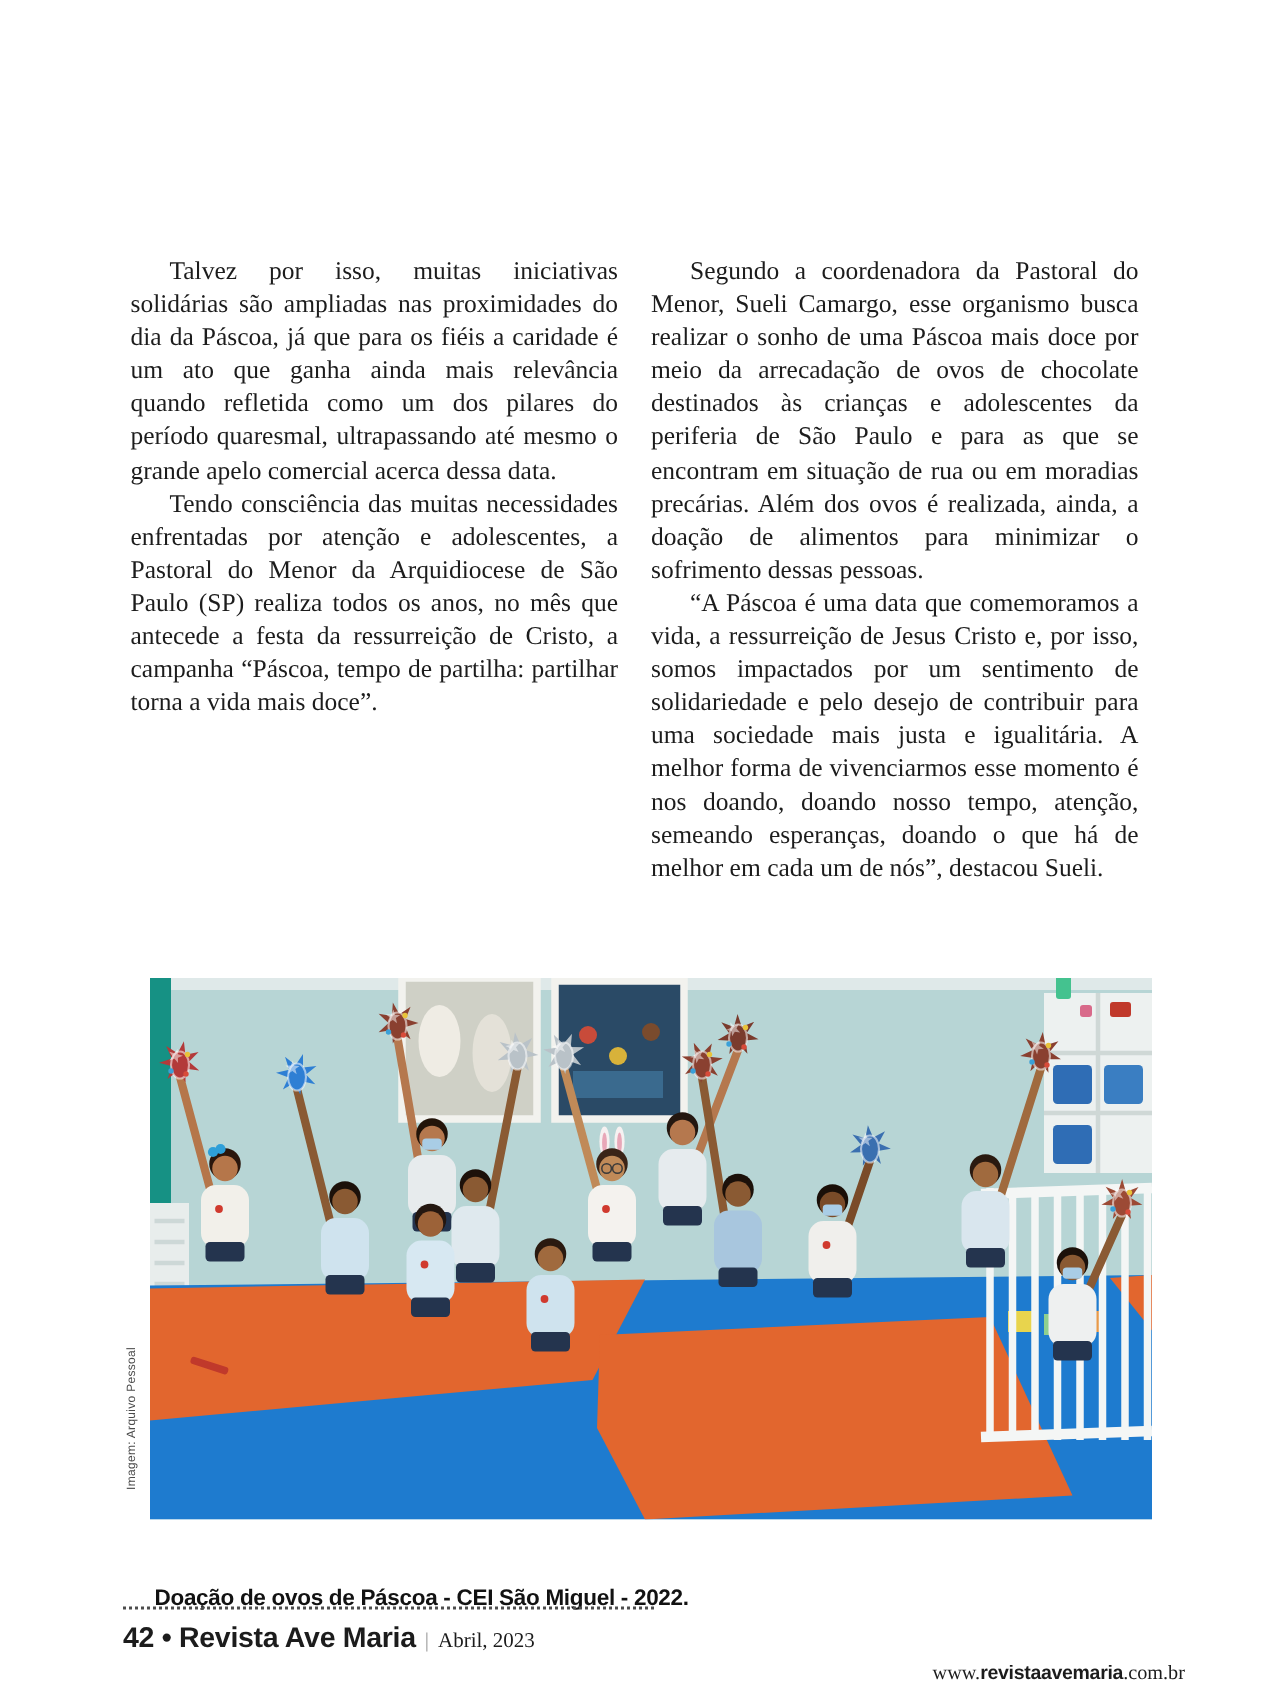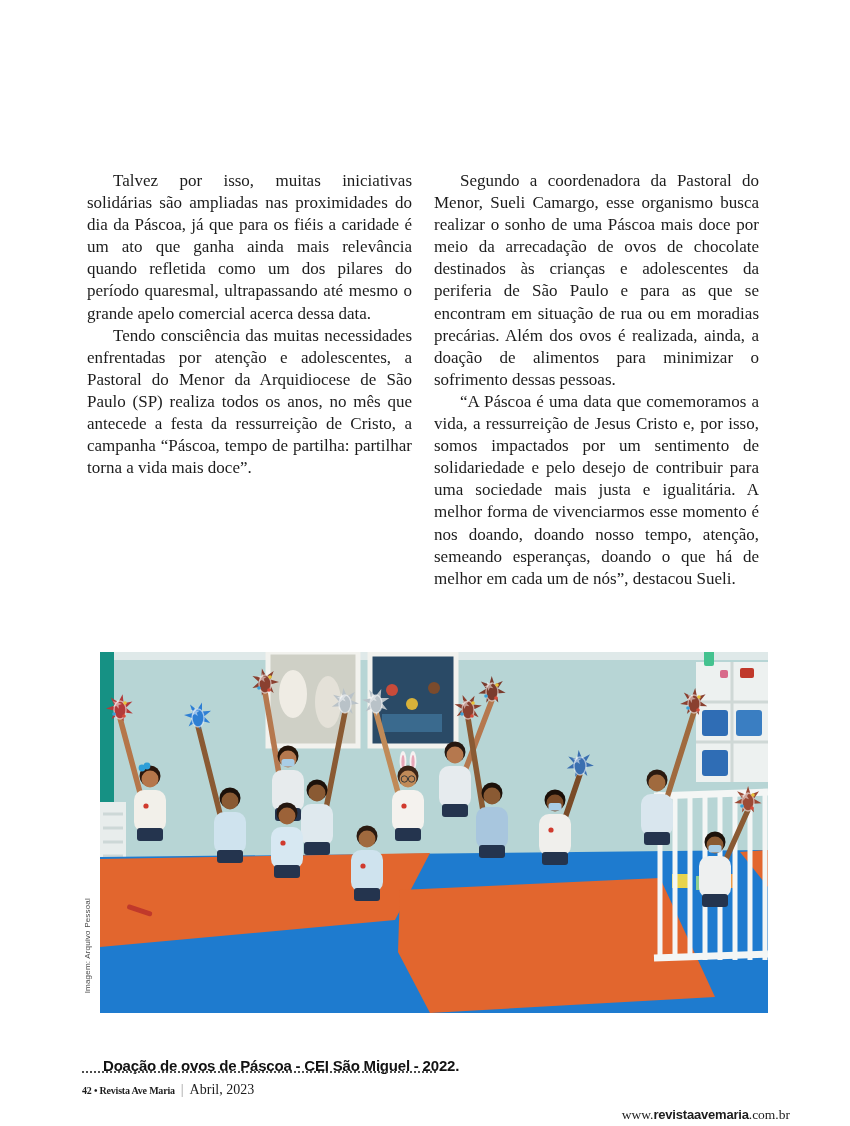--- a/index.html
+++ b/index.html
@@ -28,7 +28,7 @@
   
   .footer-line{position:absolute;left:82px;top:1071px;width:354px;border-top:2px dotted #4d4d4d;}
   .footer-left{position:absolute;left:82px;top:1082px;font-size:14px;white-space:nowrap;}
-  .footer-left .bold{font-family:Liberation Serif, serif;font-weight:700;font-size:10px;letter-spacing:-0.2px;}
+  .footer-left .bold{font-family:Liberation Sans, sans-serif;font-weight:700;font-size:19px;letter-spacing:-0.2px;}
   .footer-left .sep{color:#9a9a9a;padding:0 6px;}
   .footer-right{position:absolute;right:60px;top:1107px;font-size:13.5px;white-space:nowrap;}
   .footer-right .bold{font-family:"Liberation Sans", sans-serif;font-weight:700;font-size:13px;letter-spacing:-0.2px;}

